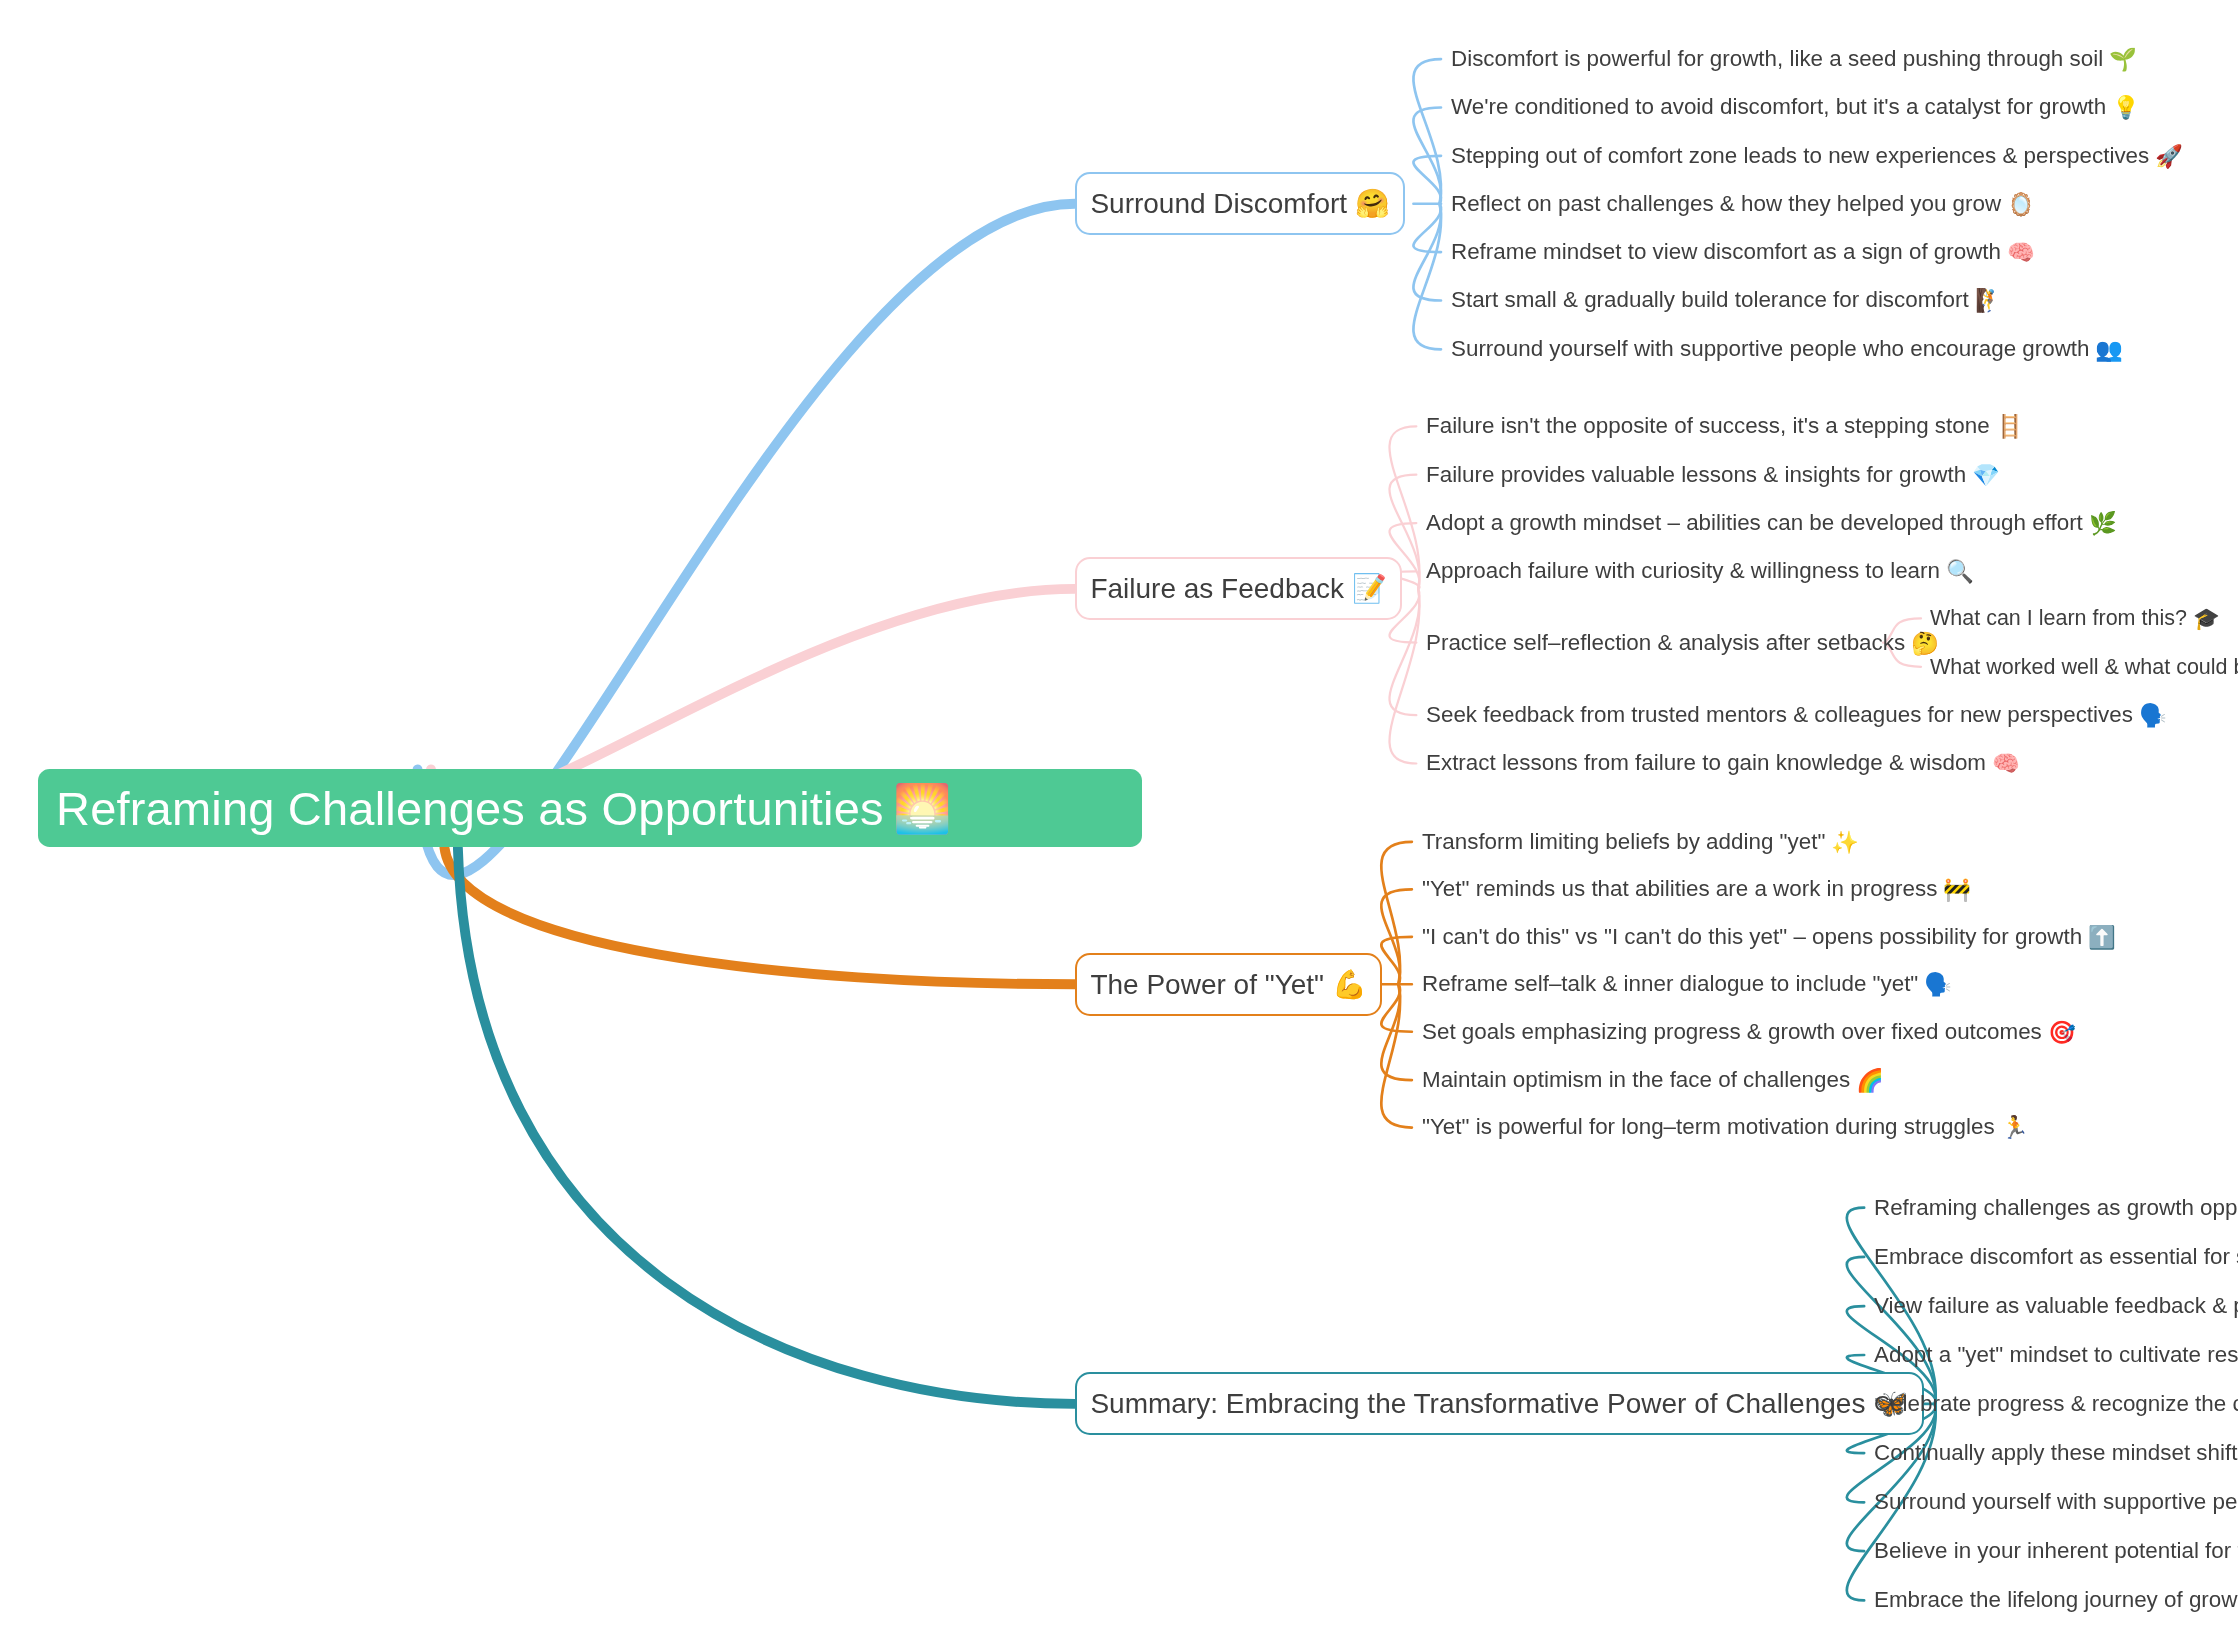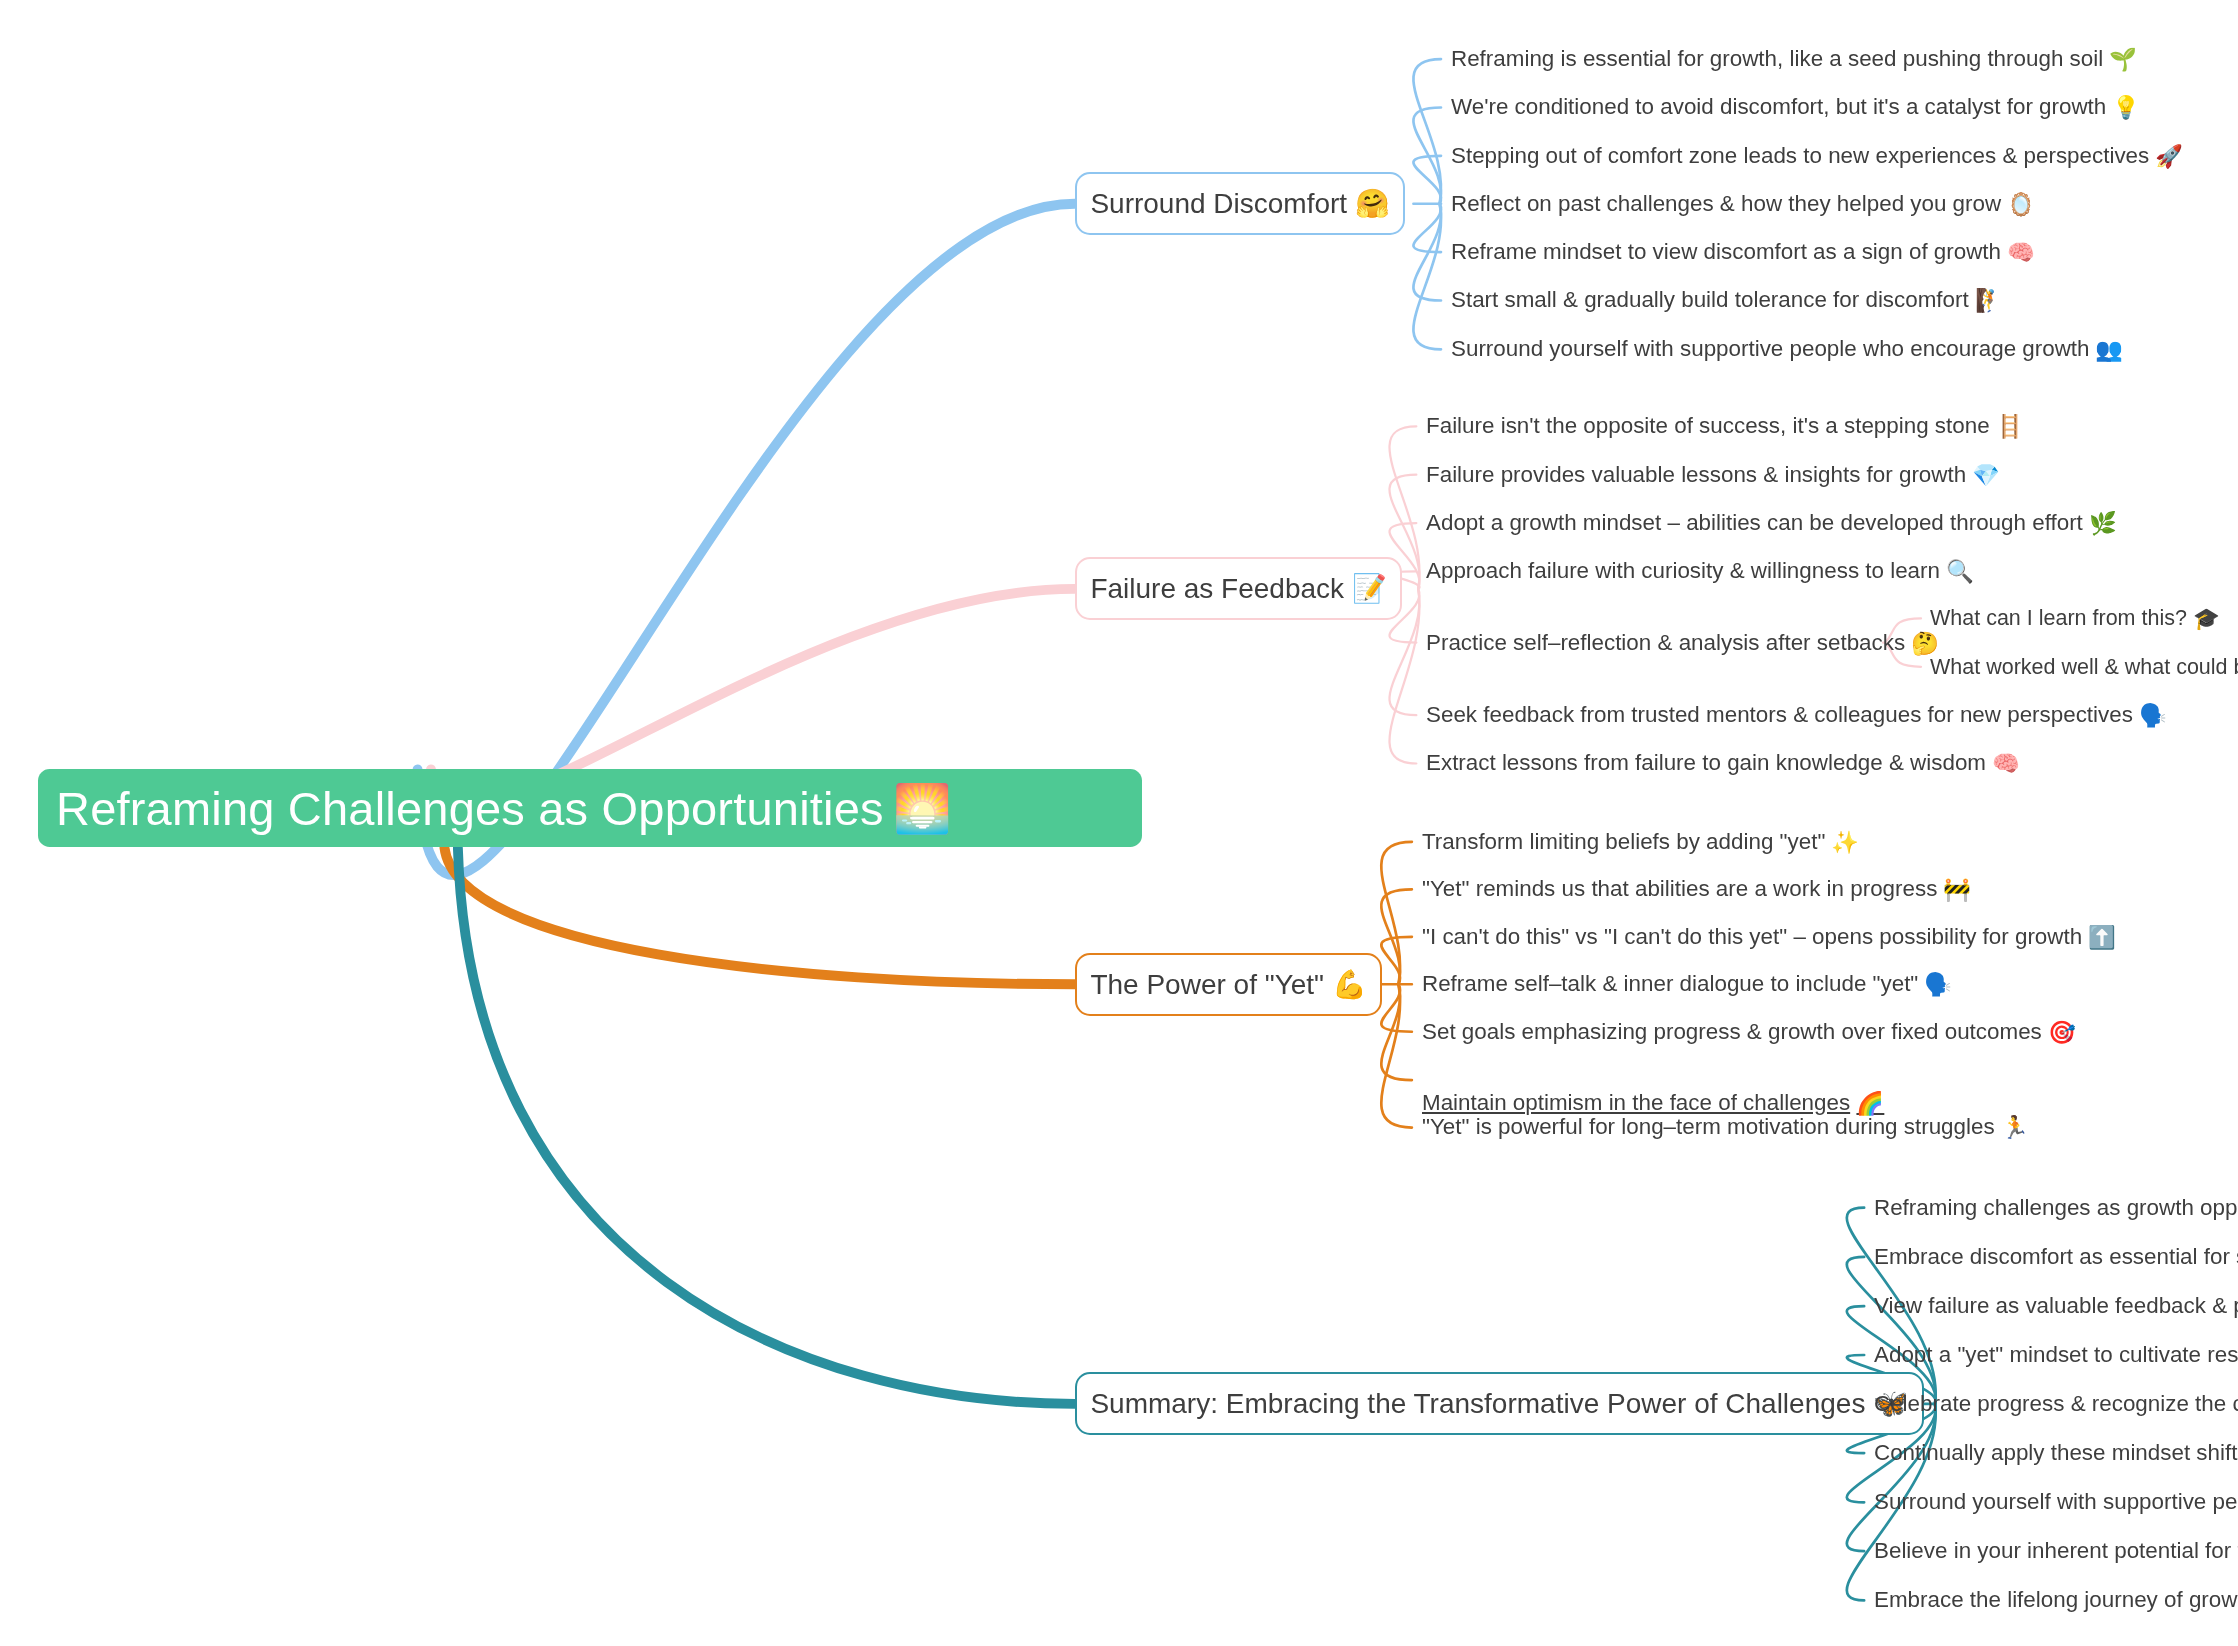--- a/index.html
+++ b/index.html
@@ -92,7 +92,7 @@
       <span class="emoji">🦋</span>
     </div>
     <div class="leaf" style="left: 1451px; top: 59px;">
-      <span>Reframing is essential for growth, like a seed pushing through soil</span>
+      <span>Discomfort is powerful for growth, like a seed pushing through soil</span>
       <span class="emoji">🌱</span>
     </div>
     <div class="leaf" style="left: 1451px; top: 107px;">

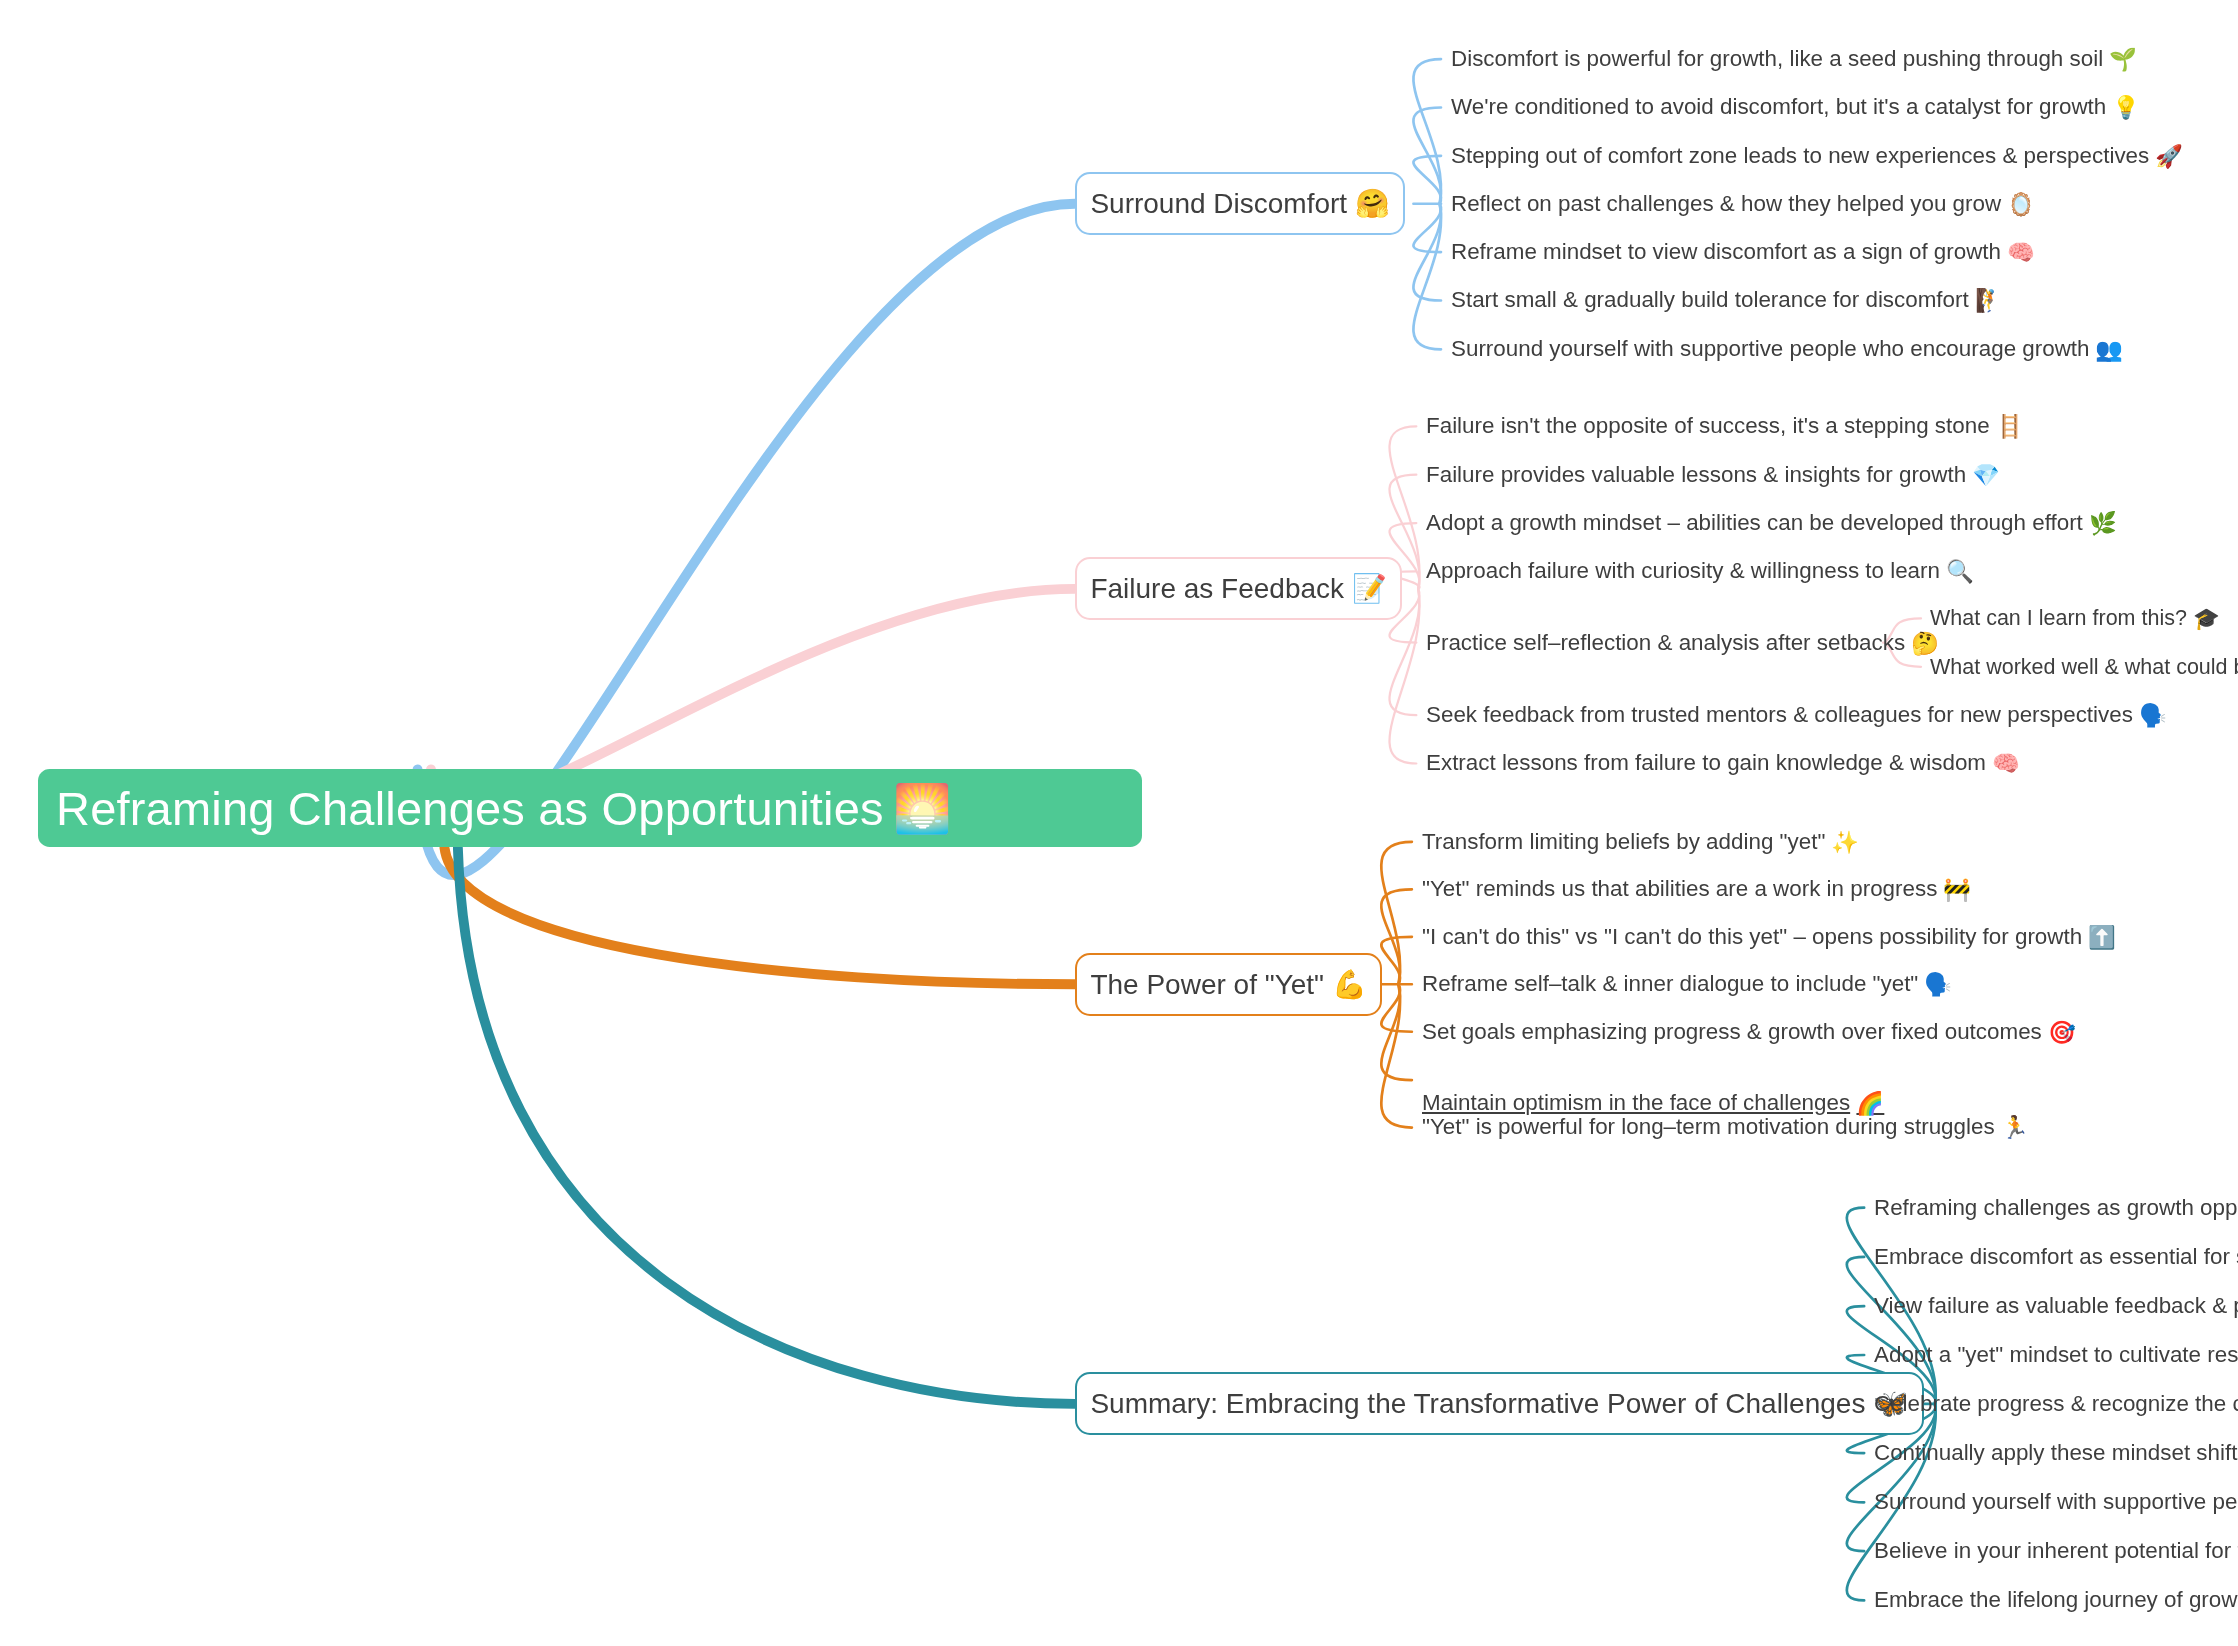--- a/index.html
+++ b/index.html
@@ -174,7 +174,7 @@
       <span>Set goals emphasizing progress &amp; growth over fixed outcomes</span>
       <span class="emoji">🎯</span>
     </div>
-    <div class="leaf" style="left: 1422px; top: 1103px; text-decoration: underline;">
+    <div class="leaf" style="left: 1422px; top: 1080px;">
       <span>Maintain optimism in the face of challenges</span>
       <span class="emoji">🌈</span>
     </div>

